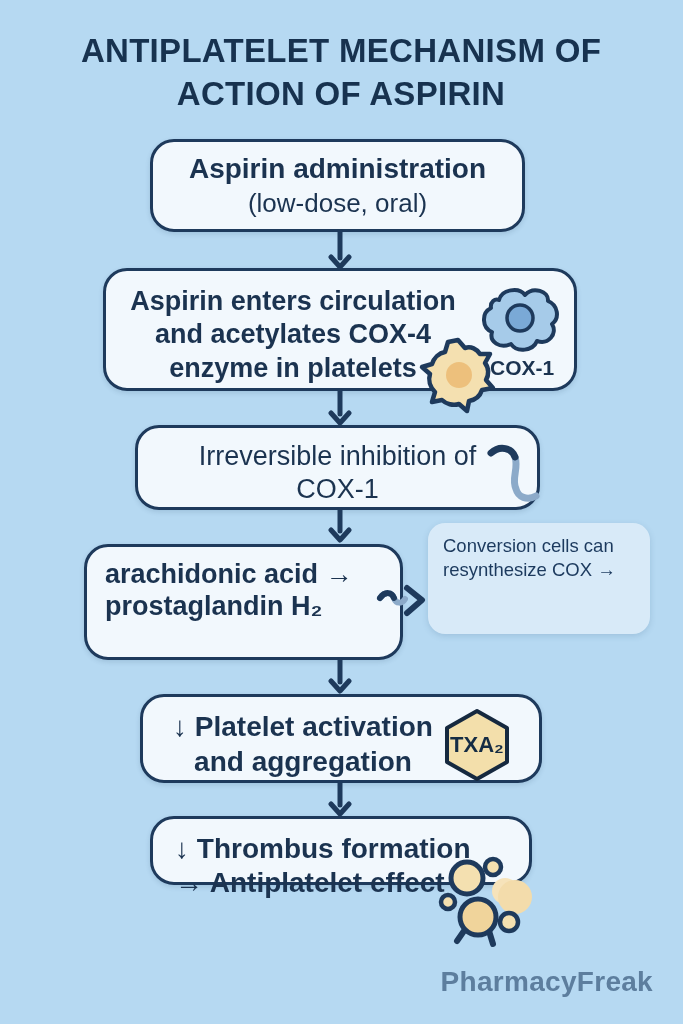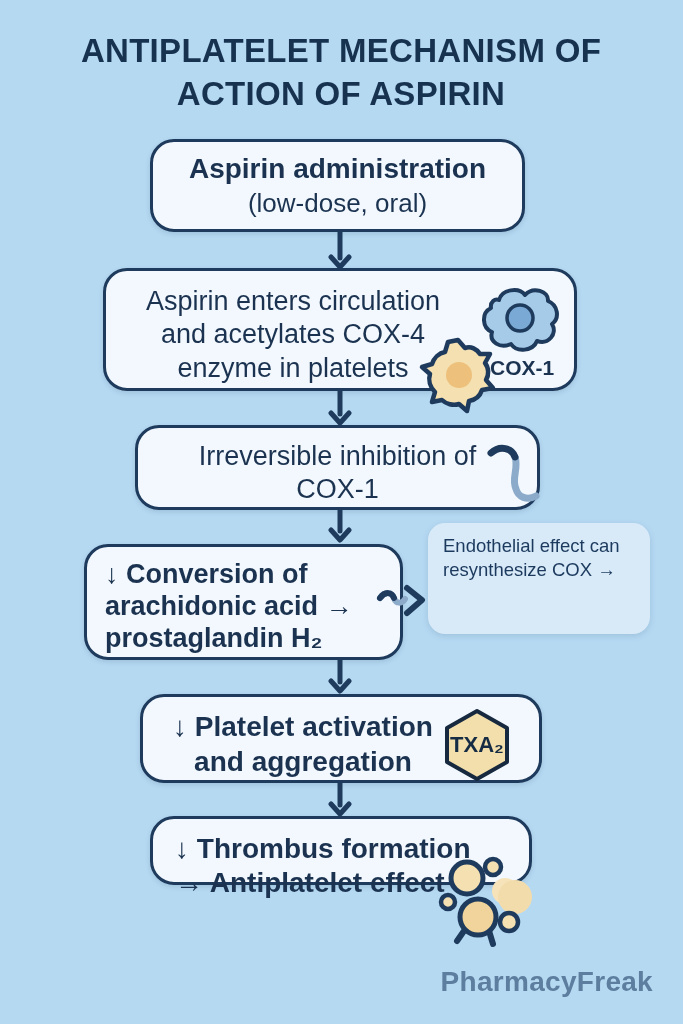--- a/index.html
+++ b/index.html
@@ -24,7 +24,7 @@
   .box1 .l1{font-size:28px;font-weight:700;}
   .box1 .l2{font-size:26px;font-weight:400;}
   .box2{left:103px;top:268px;width:474px;height:123px;}
-  .box2 .txt{position:absolute;left:22px;top:14px;width:330px;text-align:center;font-size:27px;font-weight:400;}
+  .box2 .txt{position:absolute;left:22px;top:14px;width:330px;text-align:center;font-size:27px;font-weight:700;}
   .box3{left:135px;top:425px;width:405px;height:85px;}
   .box3 .txt{position:absolute;left:0;top:12px;width:100%;text-align:center;font-size:27px;font-weight:500;}
   .box4{left:84px;top:544px;width:319px;height:116px;}

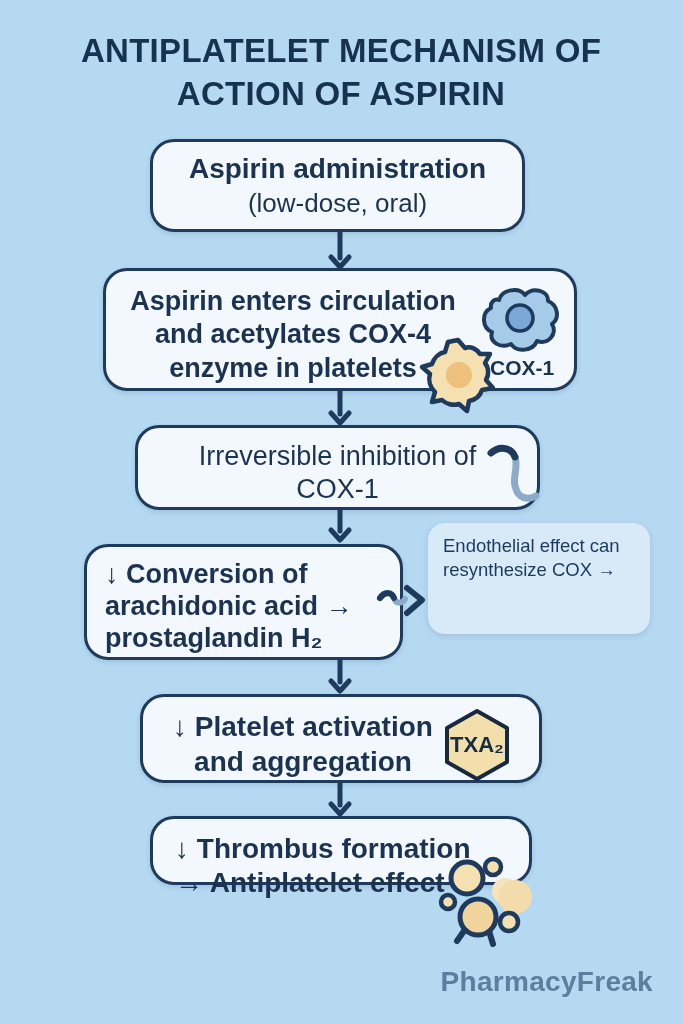--- a/index.html
+++ b/index.html
@@ -123,7 +123,7 @@
   </svg>
 
   <div class="note">
-    <div>Endothelial effect can</div>
+    <div>Conversion cells can</div>
     <div>resynthesize COX →</div>
   </div>
 

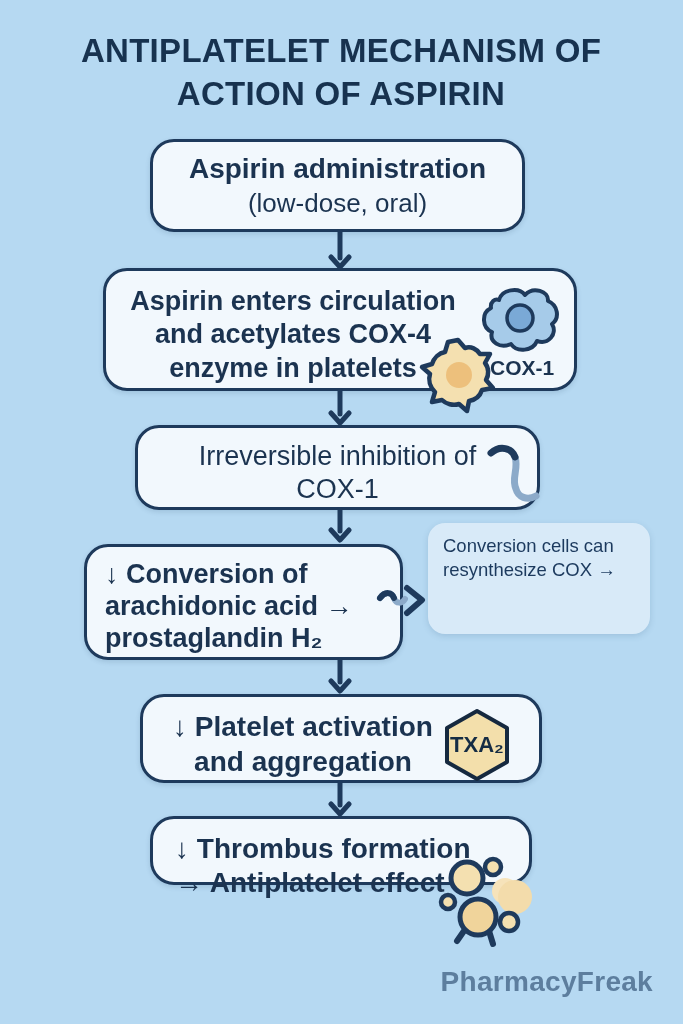--- a/index.html
+++ b/index.html
@@ -110,7 +110,6 @@
 
   <div class="fbox box4">
     <div class="txt">
-      <div>↓ Conversion of</div>
       <div>arachidonic acid →</div>
       <div>prostaglandin H₂</div>
     </div>

